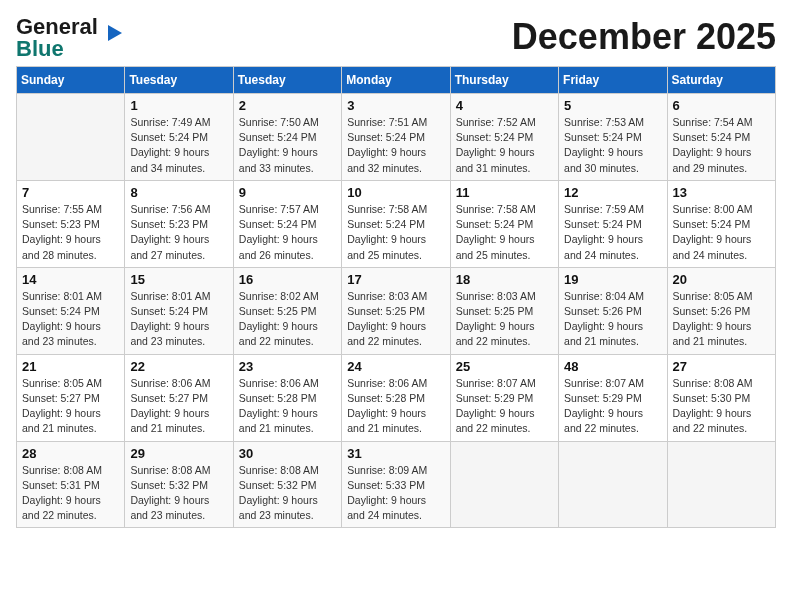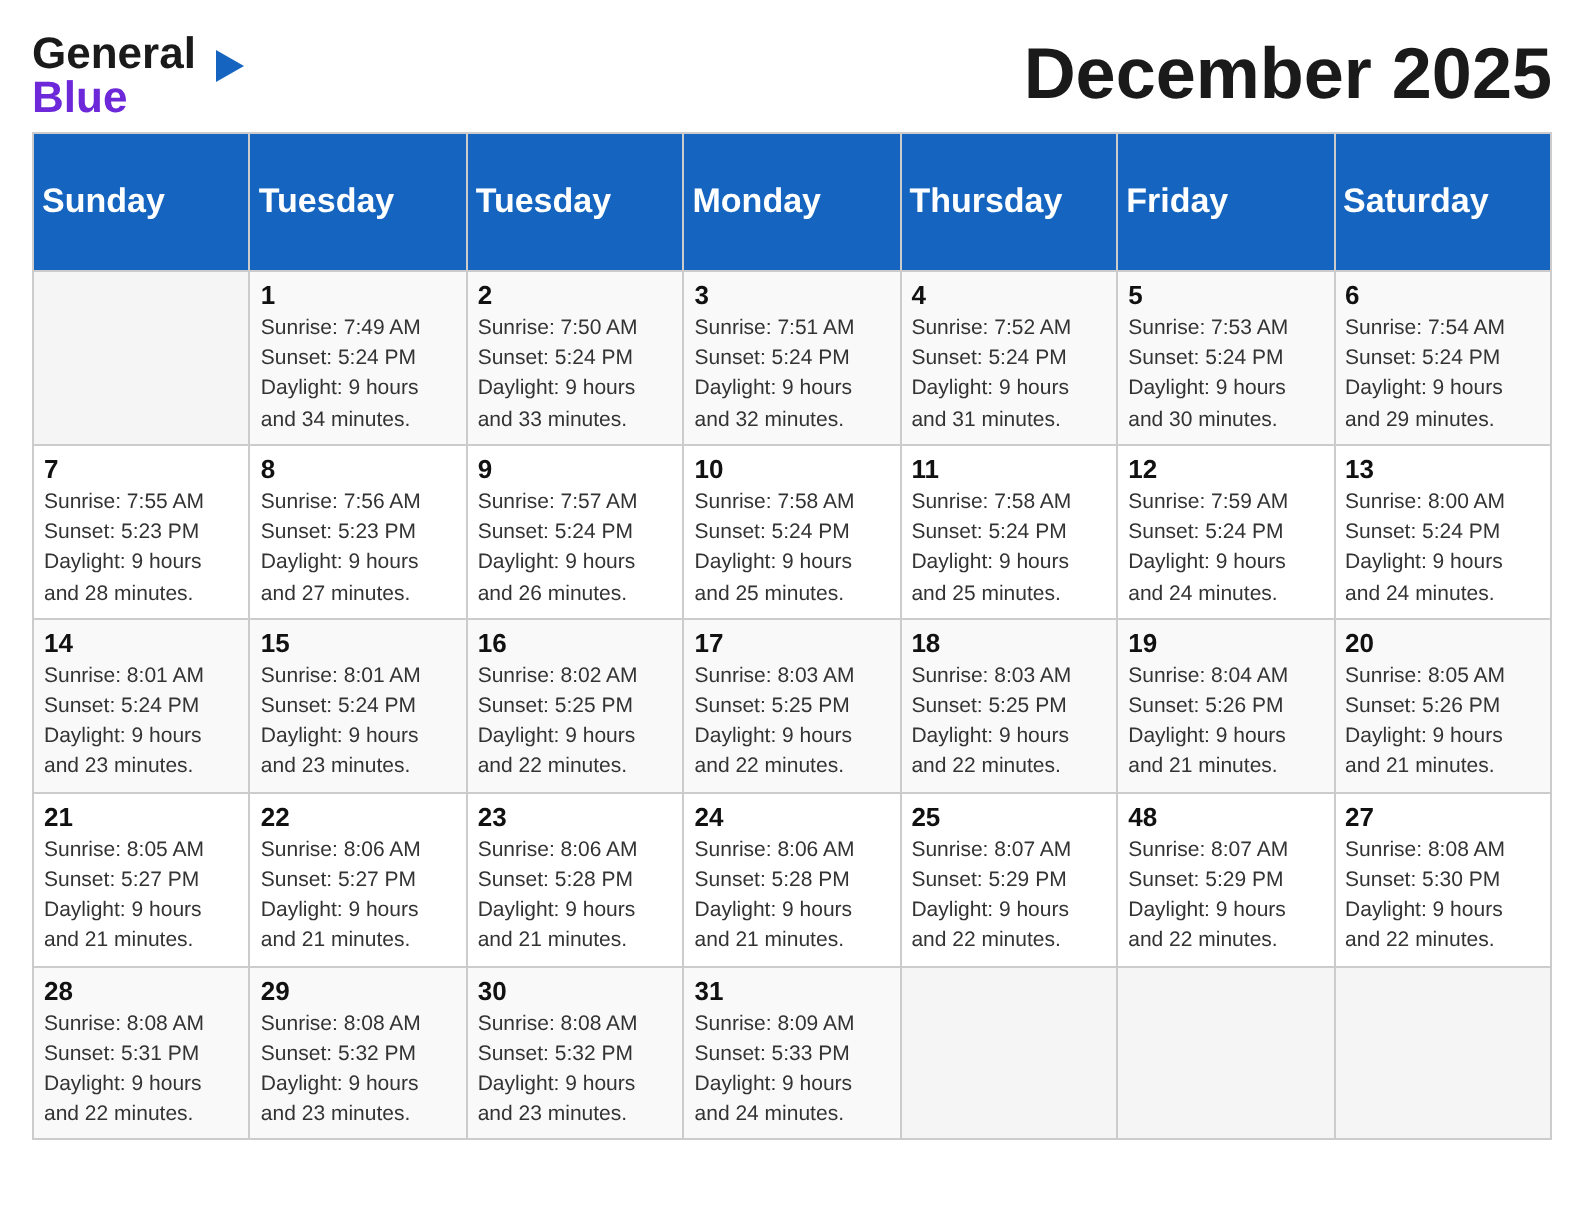--- a/index.html
+++ b/index.html
@@ -27,7 +27,7 @@
       color: #1a1a1a;
       line-height: 1;
     }
-    .logo-text span.blue { color: #6d28d9; }
+    .logo-text span.blue { color: #0f766e; }
     .title-area {
       text-align: center;
     }

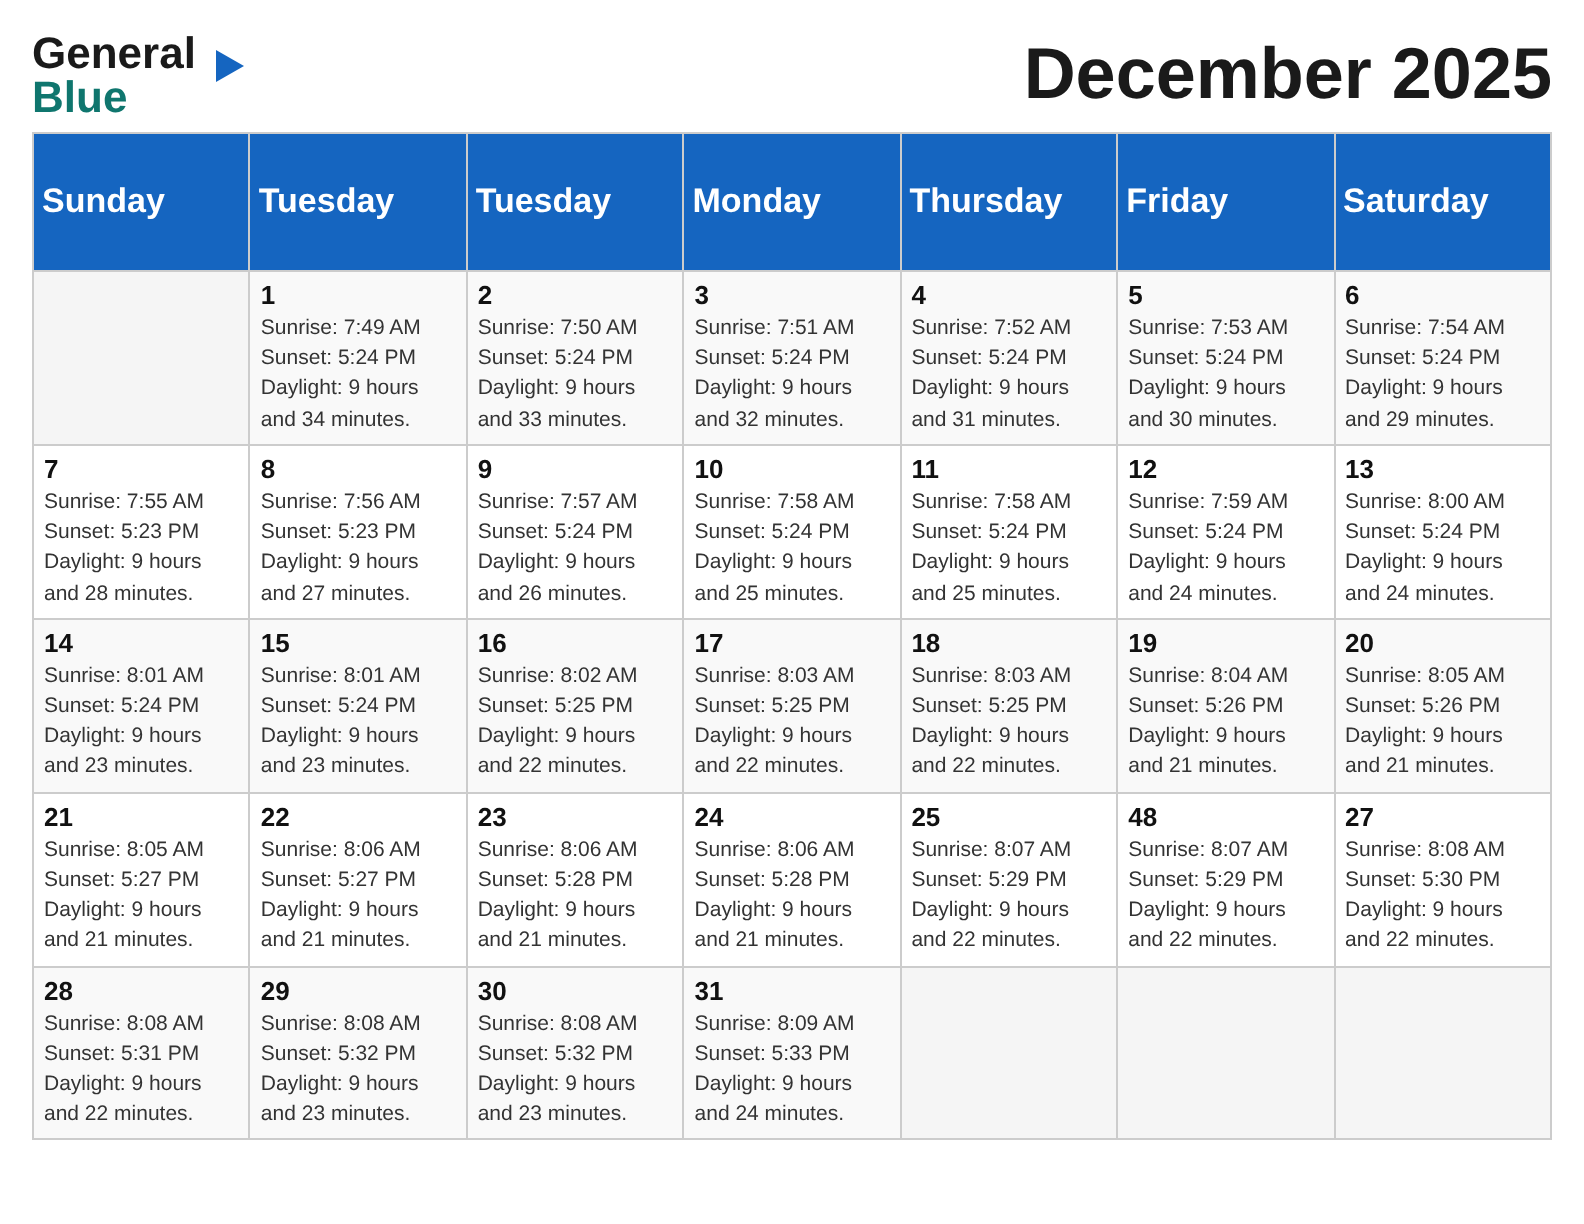--- a/index.html
+++ b/index.html
@@ -49,8 +49,8 @@
       background: #1565C0;
       color: #fff;
       font-weight: bold;
-      font-size: 17px;
-      padding: 24px 4px;
+      font-size: 12px;
+      padding: 6px 4px;
       text-align: left;
       border: 1px solid #ccc;
     }

